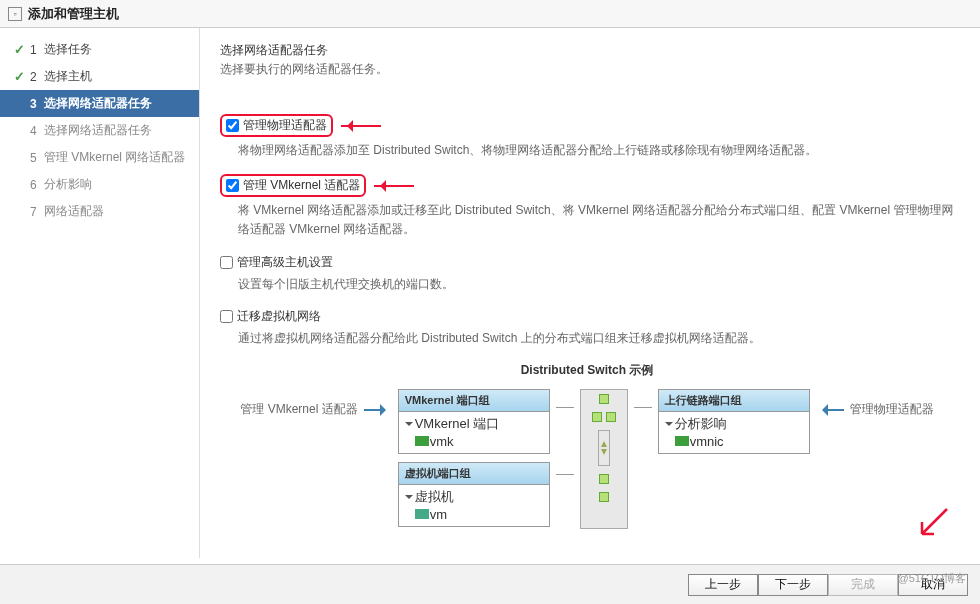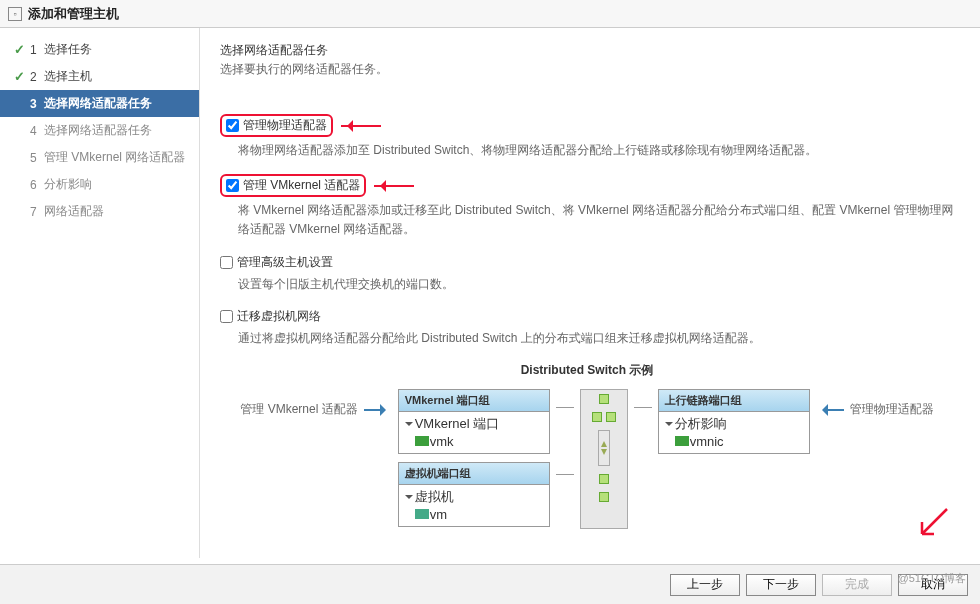--- a/index.html
+++ b/index.html
@@ -50,7 +50,7 @@
 .vbar .a1 { border-bottom: 6px solid #9a5; border-left: 3px solid transparent; border-right: 3px solid transparent; }
 .vbar .a2 { border-top: 6px solid #9a5; border-left: 3px solid transparent; border-right: 3px solid transparent; }
 .col-left { display: flex; flex-direction: column; }
-.footer { position: absolute; bottom: 0; left: 0; right: 0; height: 40px; border-top: 1px solid #ccc; background: #f2f2f2; display: flex; align-items: center; justify-content: flex-end; padding: 0 12px; gap: 6px; }
+.footer { position: absolute; bottom: 0; left: 0; right: 0; height: 40px; border-top: 1px solid #ccc; background: #f2f2f2; display: flex; align-items: center; justify-content: flex-end; padding: 0 12px; gap: 0; }
 .btn { min-width: 70px; height: 22px; border: 1px solid #888; background: linear-gradient(#fff, #eee); font-size: 12px; cursor: pointer; }
 .btn:disabled { color: #aaa; border-color: #bbb; cursor: not-allowed; text-align: center; }
 .watermark { position: absolute; bottom: 18px; right: 14px; color: #999; font-size: 11px; }

